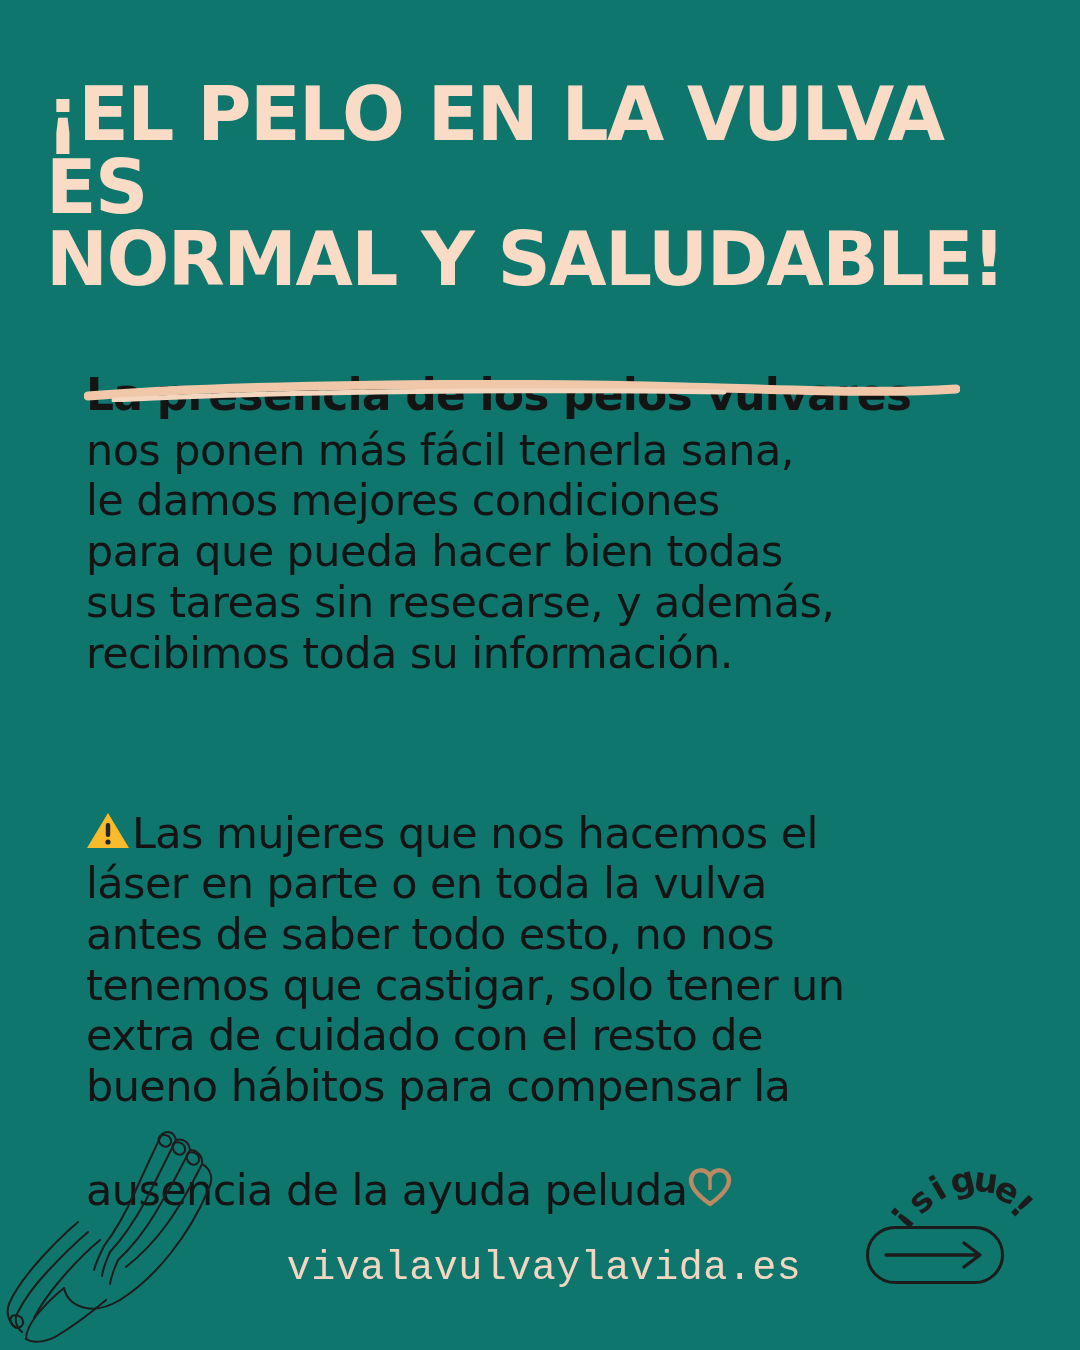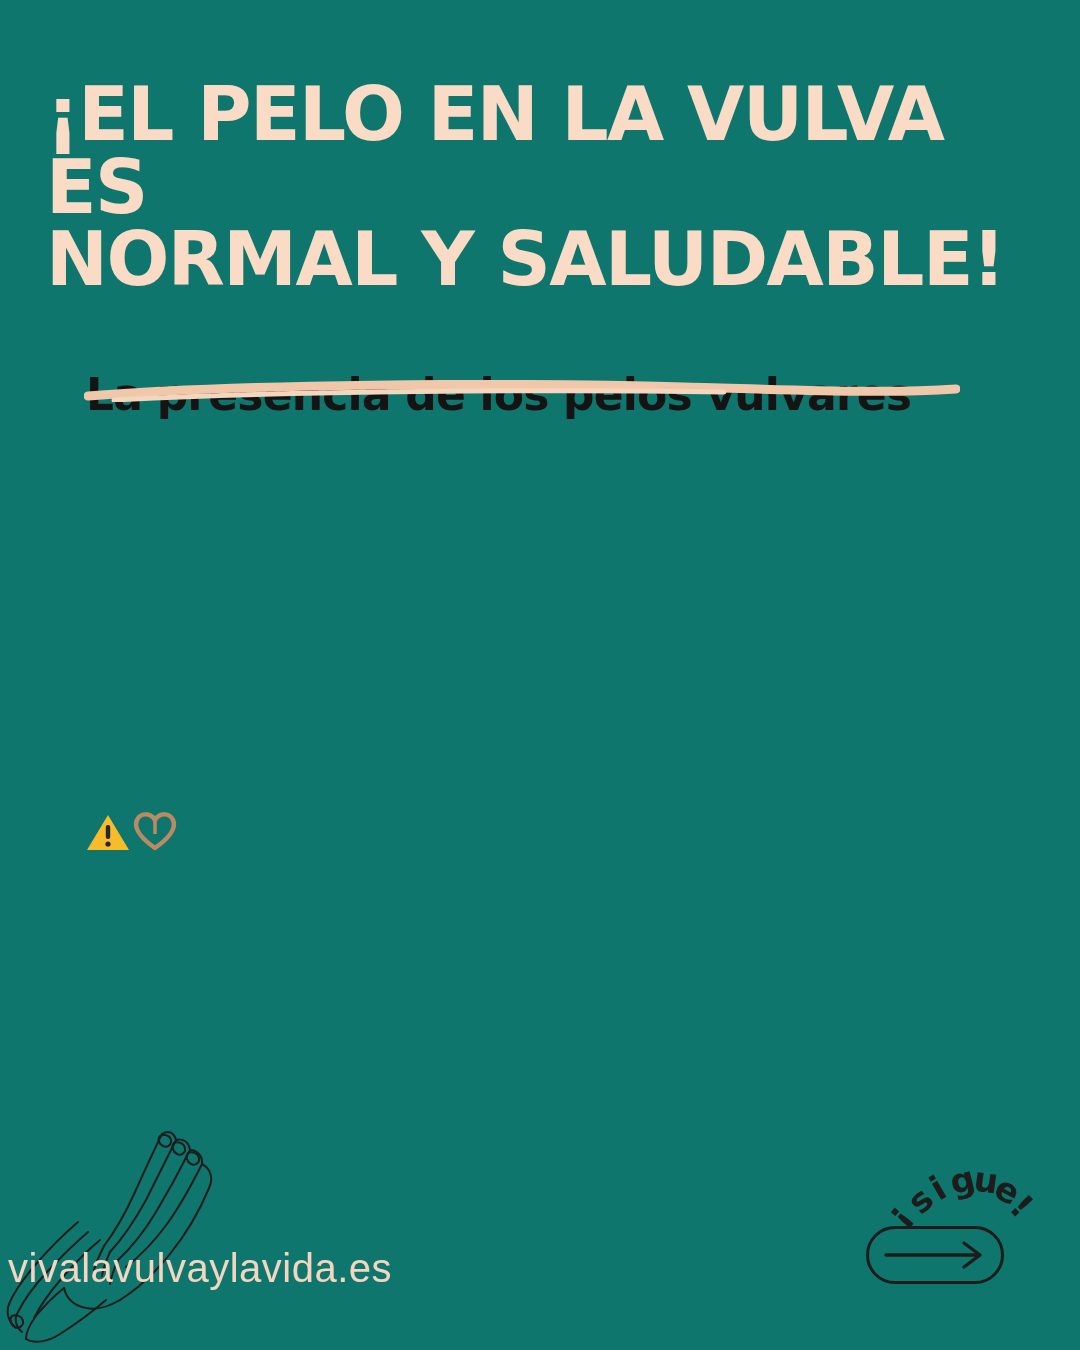--- a/index.html
+++ b/index.html
@@ -151,7 +151,11 @@
 NORMAL Y SALUDABLE!</div>
 
   <div class="para para-1">
-    <span class="lead">La presencia de los pelos vulvares</span>
+    <span class="lead">La presencia de los pelos vulvares</span><span>nos ponen más fácil tenerla sana,
+le damos mejores condiciones
+para que pueda hacer bien todas
+sus tareas sin resecarse, y además,
+recibimos toda su información.</span>
   </div>
 
   <svg class="underline-swoosh" viewBox="0 0 876 22">

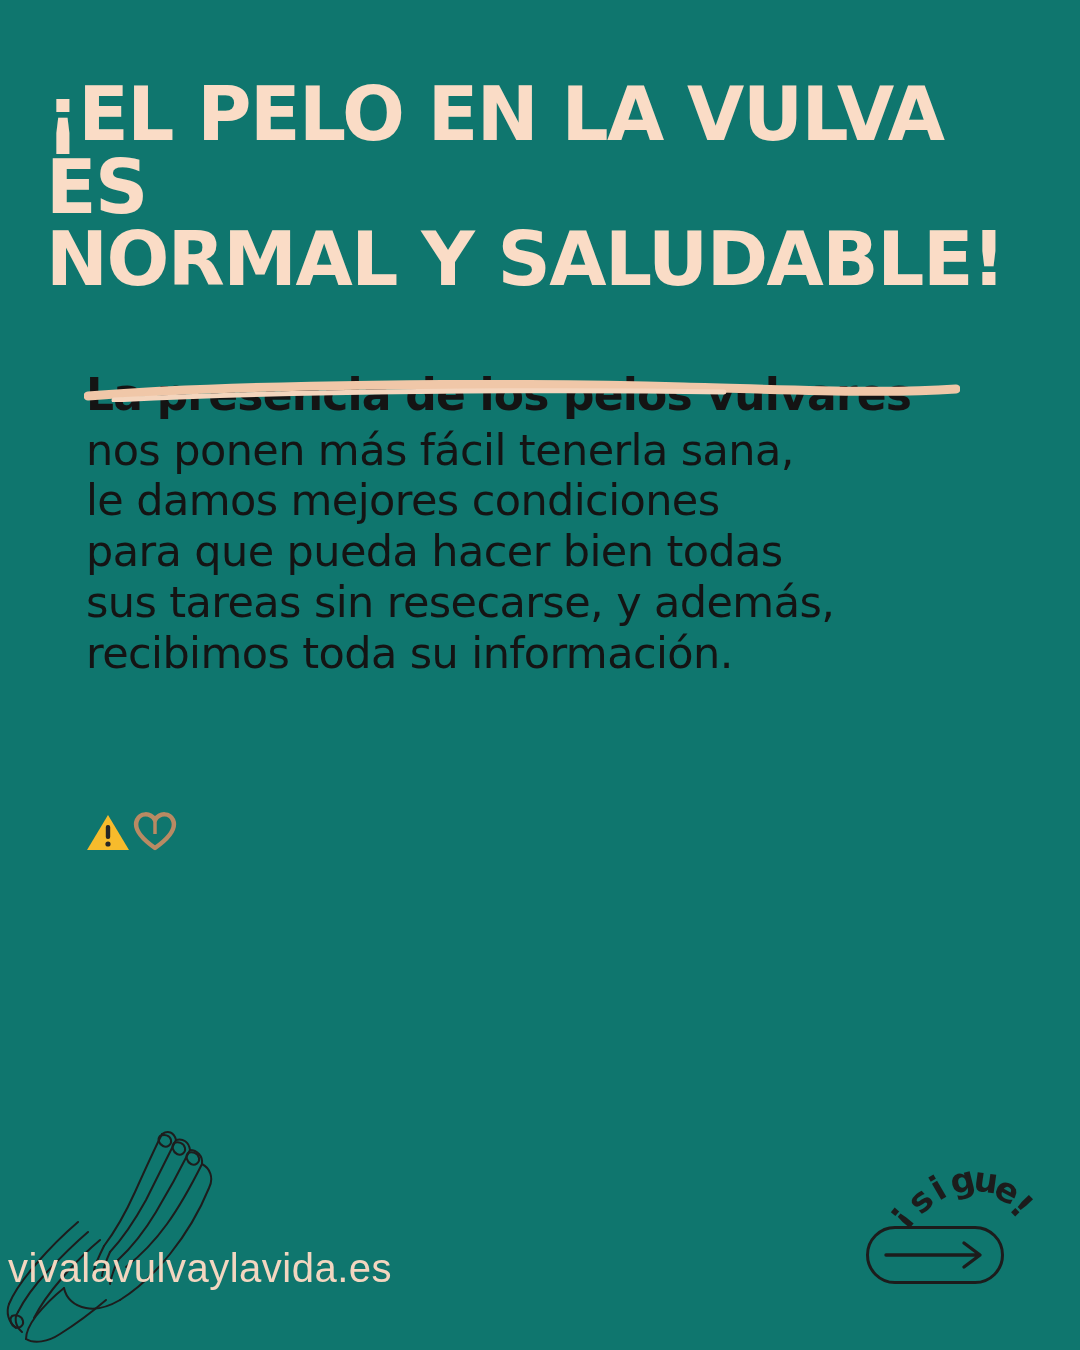--- a/index.html
+++ b/index.html
@@ -170,7 +170,13 @@
         <rect x="19.8" y="12" width="4.4" height="14" rx="2" fill="#262626"></rect>
         <circle cx="22" cy="31" r="2.6" fill="#262626"></circle>
       </svg>
-    </span><span class="heart">
+    </span><span>Las mujeres que nos hacemos el
+láser en parte o en toda la vulva
+antes de saber todo esto, no nos
+tenemos que castigar, solo tener un
+extra de cuidado con el resto de
+bueno hábitos para compensar la
+ausencia de la ayuda peluda</span><span class="heart">
       <svg width="46" height="42" viewBox="0 0 46 42">
         <path d="M23 39 C 6 27, 2 18, 5 11 C 8 4, 18 3, 23 11 C 28 3, 38 4, 41 11 C 44 18, 40 27, 23 39 Z" fill="none" stroke="#b98a63" stroke-width="4.5" stroke-linejoin="round"></path>
         <path d="M23 11 L23 25" fill="none" stroke="#b98a63" stroke-width="3.5"></path>

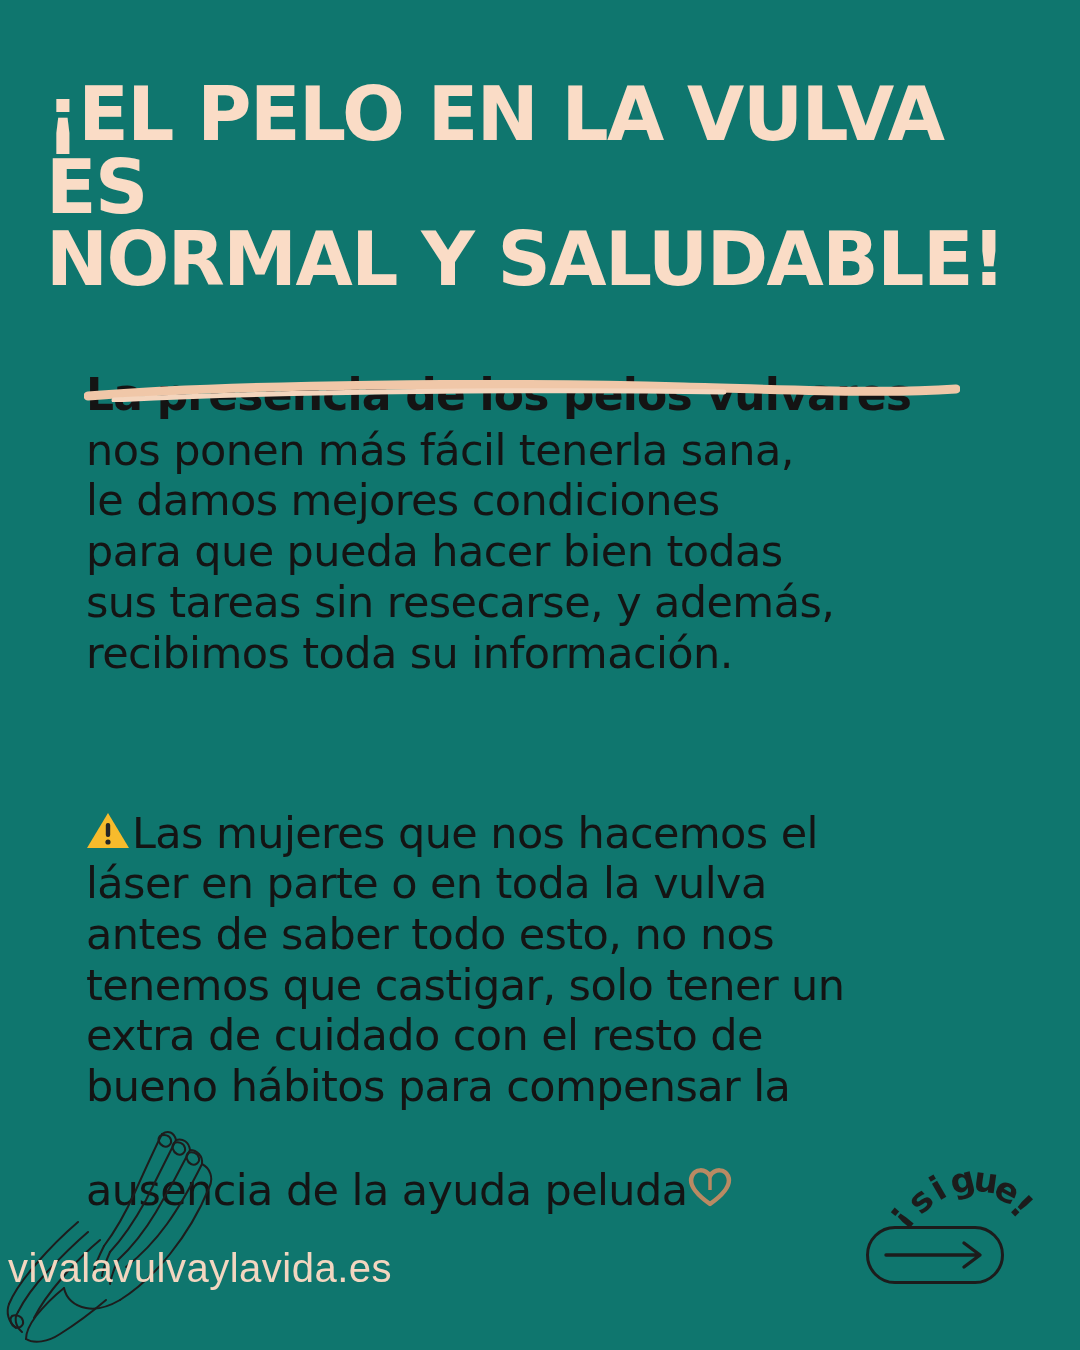--- a/index.html
+++ b/index.html
@@ -94,7 +94,8 @@
     left: 8px;
     right: 0;
     top: 1246px;
-    font-family: Liberation Sans, sans-serif;
+    text-align: center;
+    font-family: Liberation Mono, monospace;
     font-size: 40px;
     letter-spacing: 0.5px;
     color: #f3d6c0;

